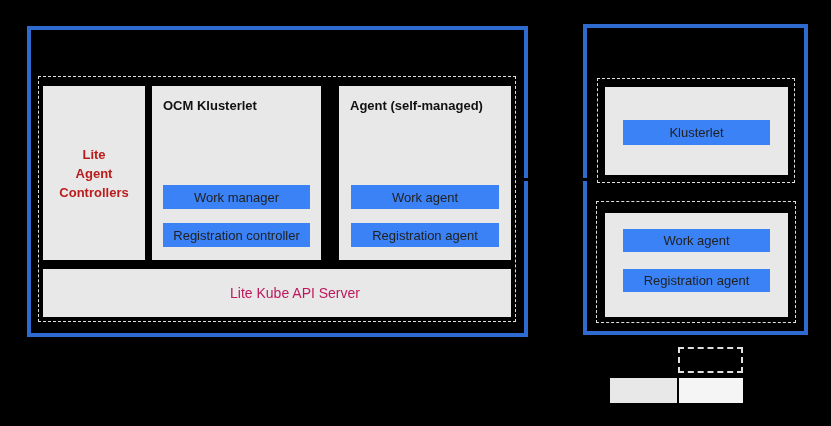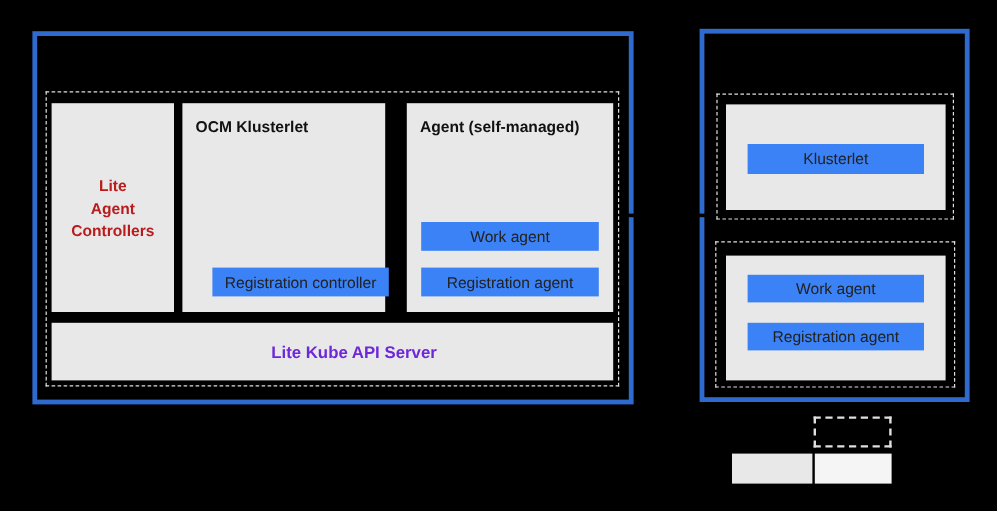--- a/index.html
+++ b/index.html
@@ -82,6 +82,7 @@
 
       <div class="abs panel" style="left:113px; top:9px; width:169px; height:174px;">
         <div class="panel-title">OCM Klusterlet</div>
+        <div class="abs chip" style="left:11px; top:99px; width:147px; height:24px;">Work manager</div>
         <div class="abs chip" style="left:25px; top:137px; width:147px; height:24px;text-align:center;">Registration controller</div>
       </div>
 

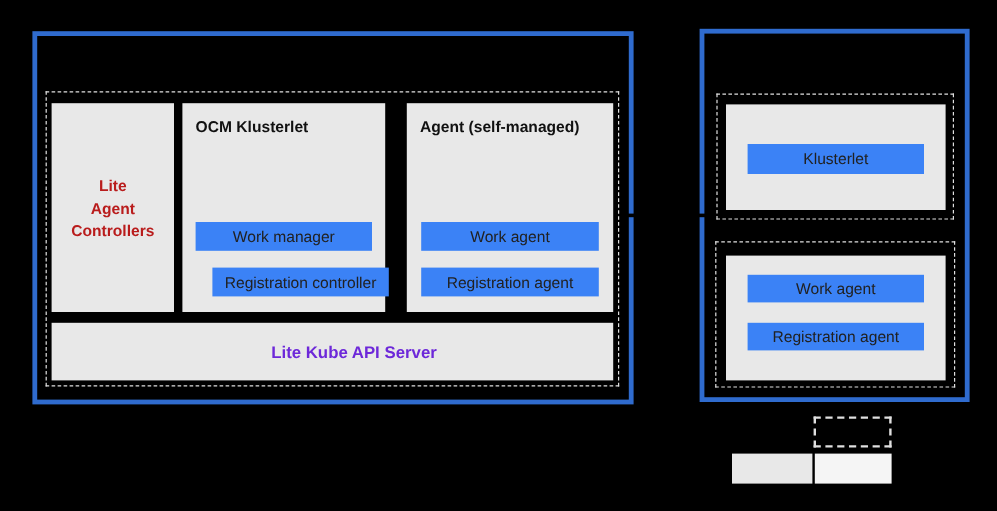--- a/index.html
+++ b/index.html
@@ -83,7 +83,7 @@
       <div class="abs panel" style="left:113px; top:9px; width:169px; height:174px;">
         <div class="panel-title">OCM Klusterlet</div>
         <div class="abs chip" style="left:11px; top:99px; width:147px; height:24px;">Work manager</div>
-        <div class="abs chip" style="left:25px; top:137px; width:147px; height:24px;text-align:center;">Registration controller</div>
+        <div class="abs chip" style="left:11px; top:137px; width:147px; height:24px;text-align:center;">Registration controller</div>
       </div>
 
       <div class="abs panel" style="left:300px; top:9px; width:172px; height:174px;">

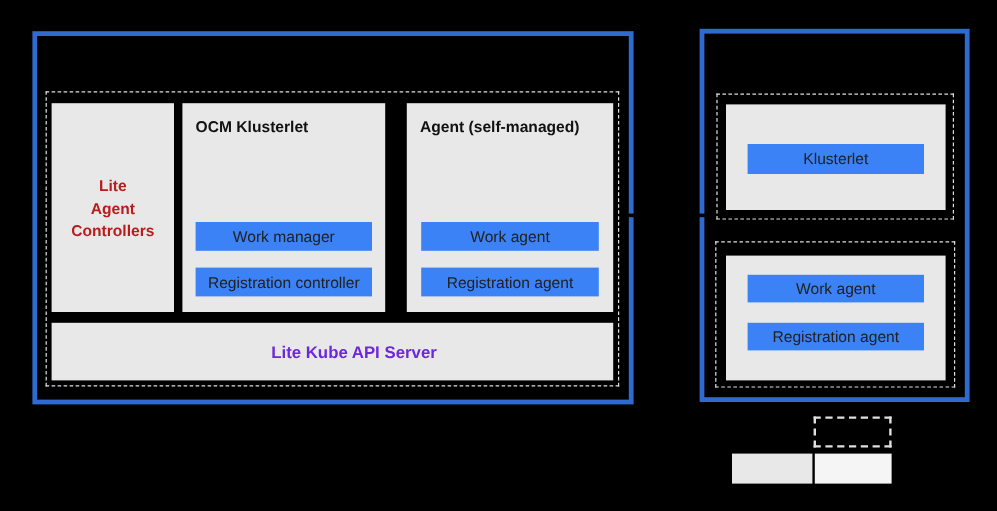--- a/index.html
+++ b/index.html
@@ -54,8 +54,8 @@
     align-items: center;
     justify-content: center;
     font-size: 14px;
-    font-weight: bold;
-    color: #6d28d9;
+    font-weight: normal;
+    color: #be185d;
     padding-left: 36px;
   }
   .legend-dashed { border: 2px dashed #e0e0e0; background: transparent; }

